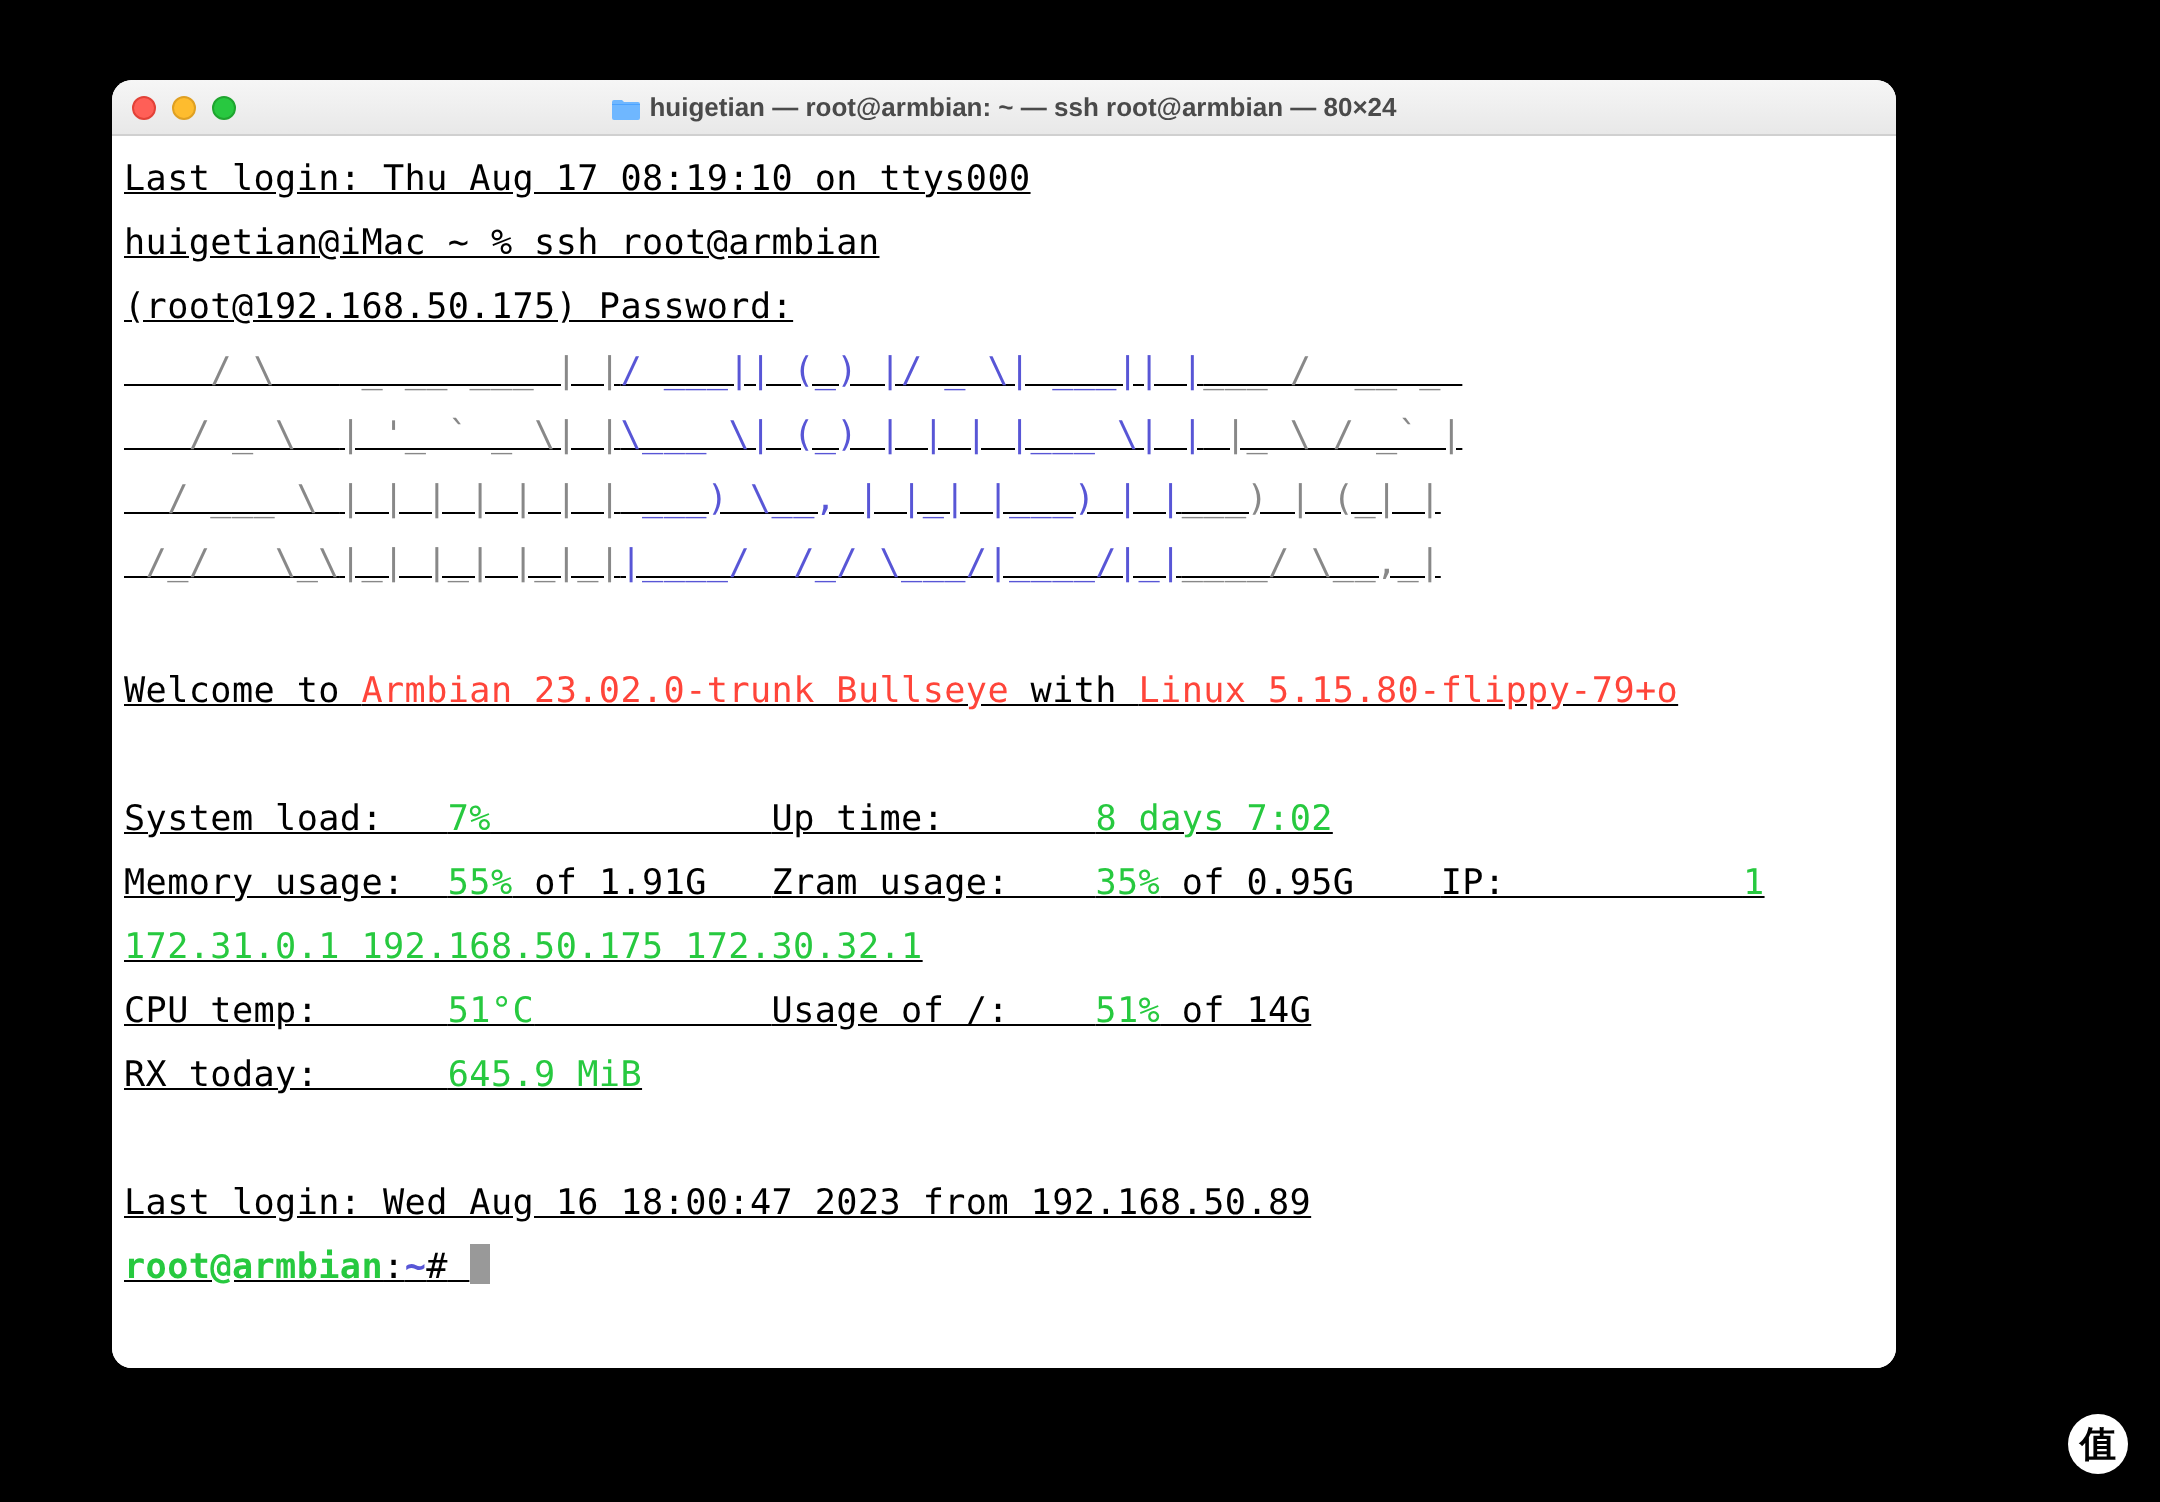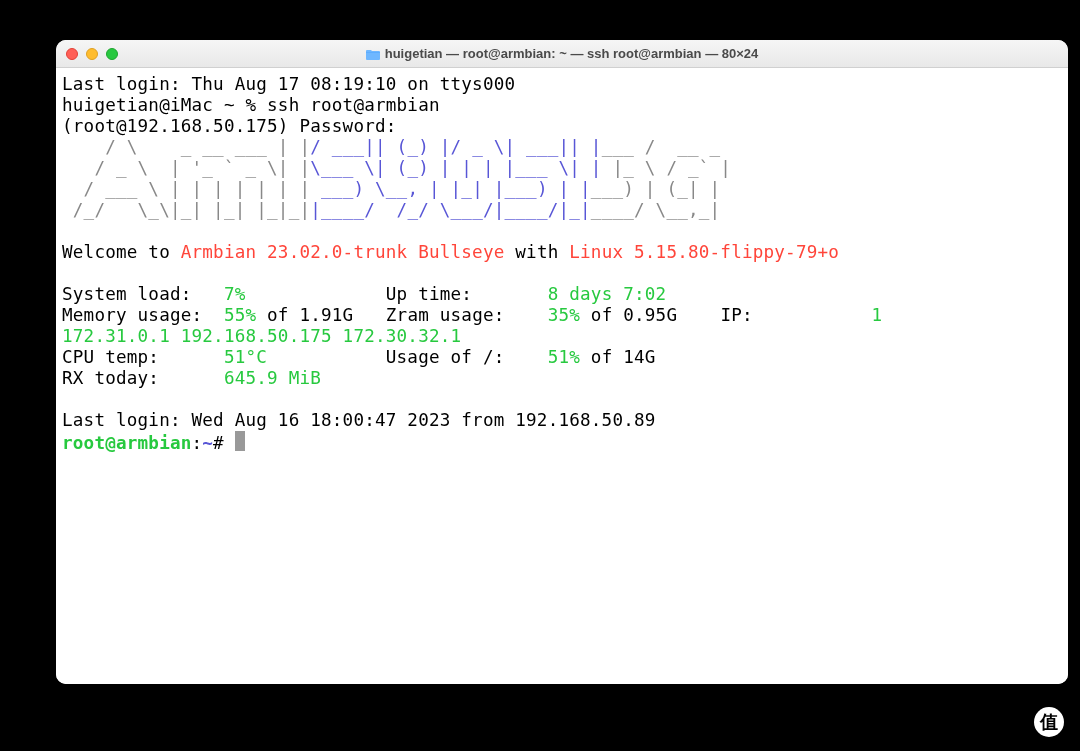--- a/index.html
+++ b/index.html
@@ -14,7 +14,7 @@
       position: absolute;
       top: 40px;
       left: 56px;
-      width: 1012px;
+      width: 892px;
       height: 644px;
       background: #fff;
       border-radius: 10px;

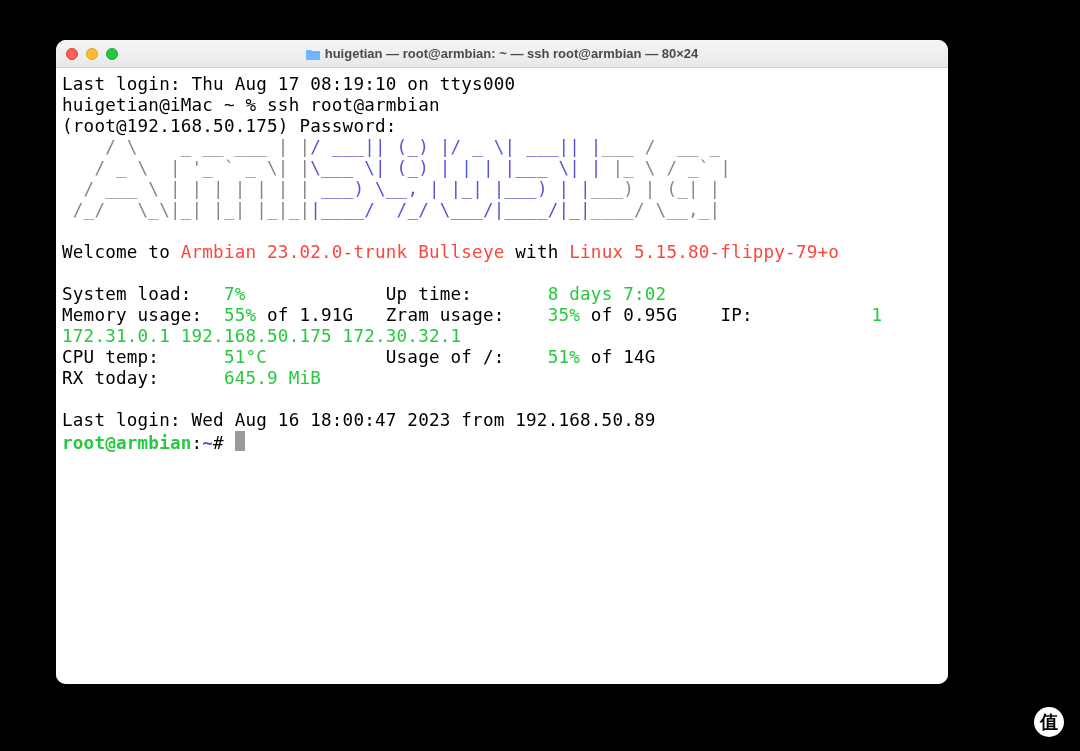--- a/index.html
+++ b/index.html
@@ -50,11 +50,12 @@
       background: #fff;
       padding: 6px 6px;
       font-size: 17.6px;
-      line-height: 21px;
+      line-height: 32px;
       color: #000;
       white-space: pre;
       overflow: hidden;
       letter-spacing: 0.2px;
+      text-decoration: underline;
     }
     .green { color: #27c93f; }
     .red { color: #ff453a; }

